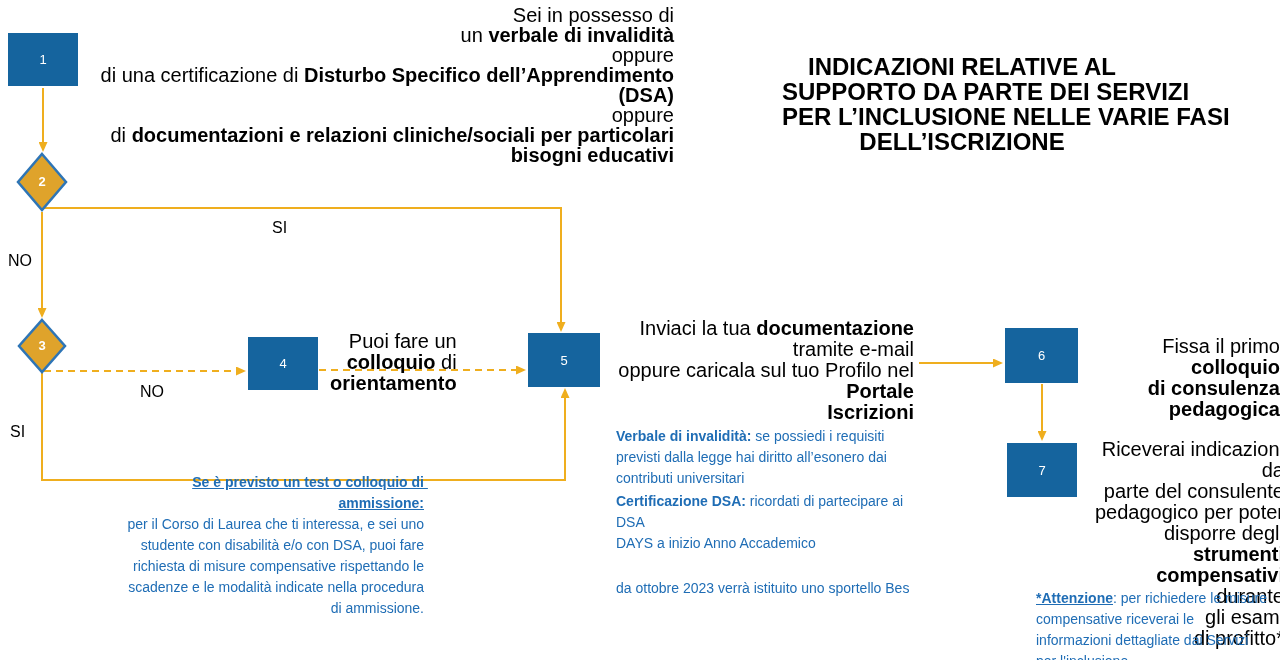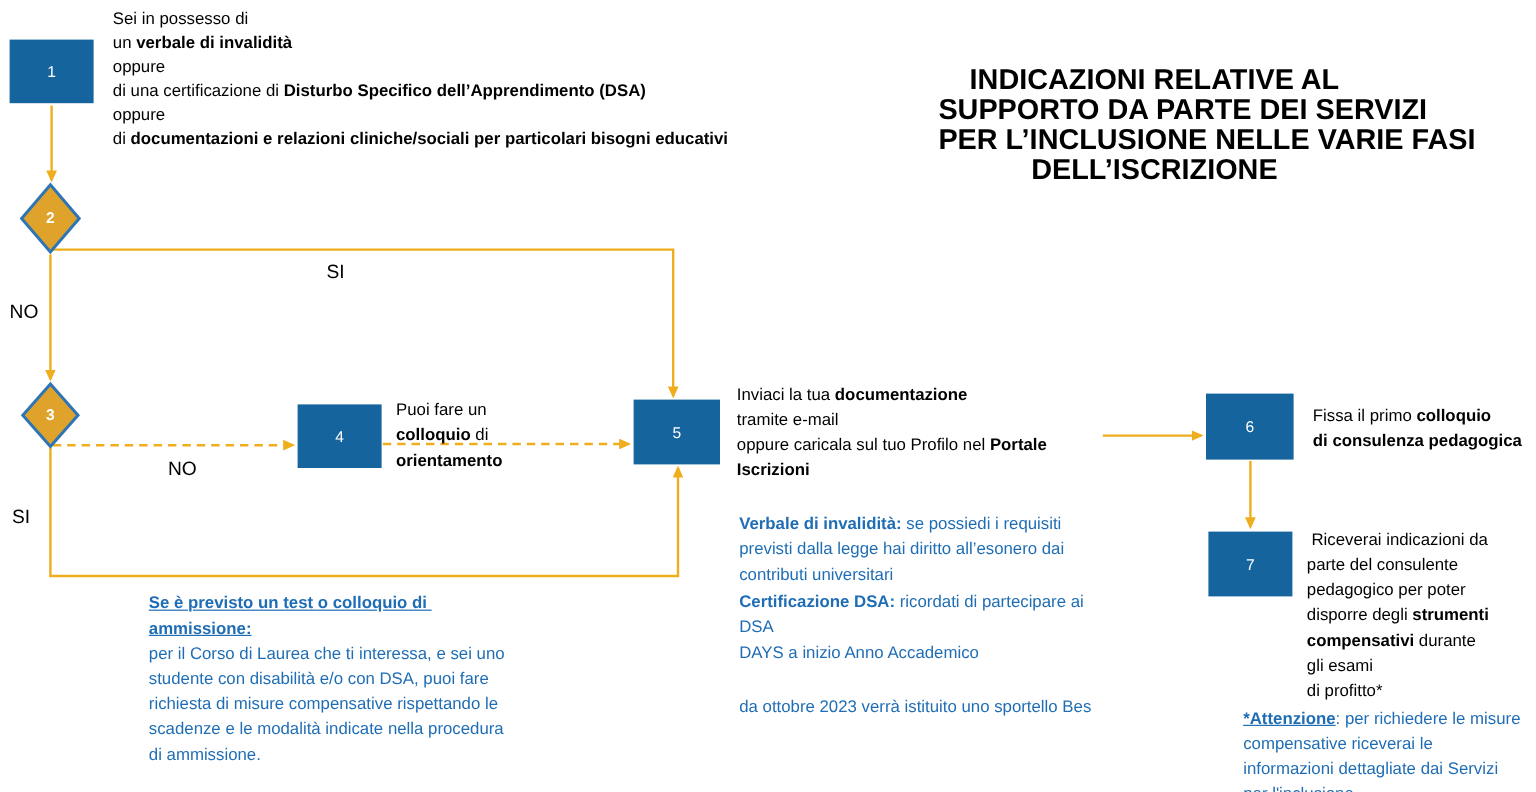--- a/index.html
+++ b/index.html
@@ -32,7 +32,7 @@
     position:absolute;width:20px;text-align:center;
     color:#fff;font-size:13px;font-weight:700;
   }
-  .txt{position:absolute;font-size:14px;line-height:20px;white-space:pre-wrap;}
+  .txt{position:absolute;font-size:20px;line-height:20px;white-space:pre-wrap;text-align:right;}
   .note{position:absolute;font-size:14px;line-height:21px;color:var(--note-text);white-space:pre-wrap;}
   .edge-label{position:absolute;font-size:16px;color:var(--body-text);}
   .b{font-weight:700;margin-top:23px;}

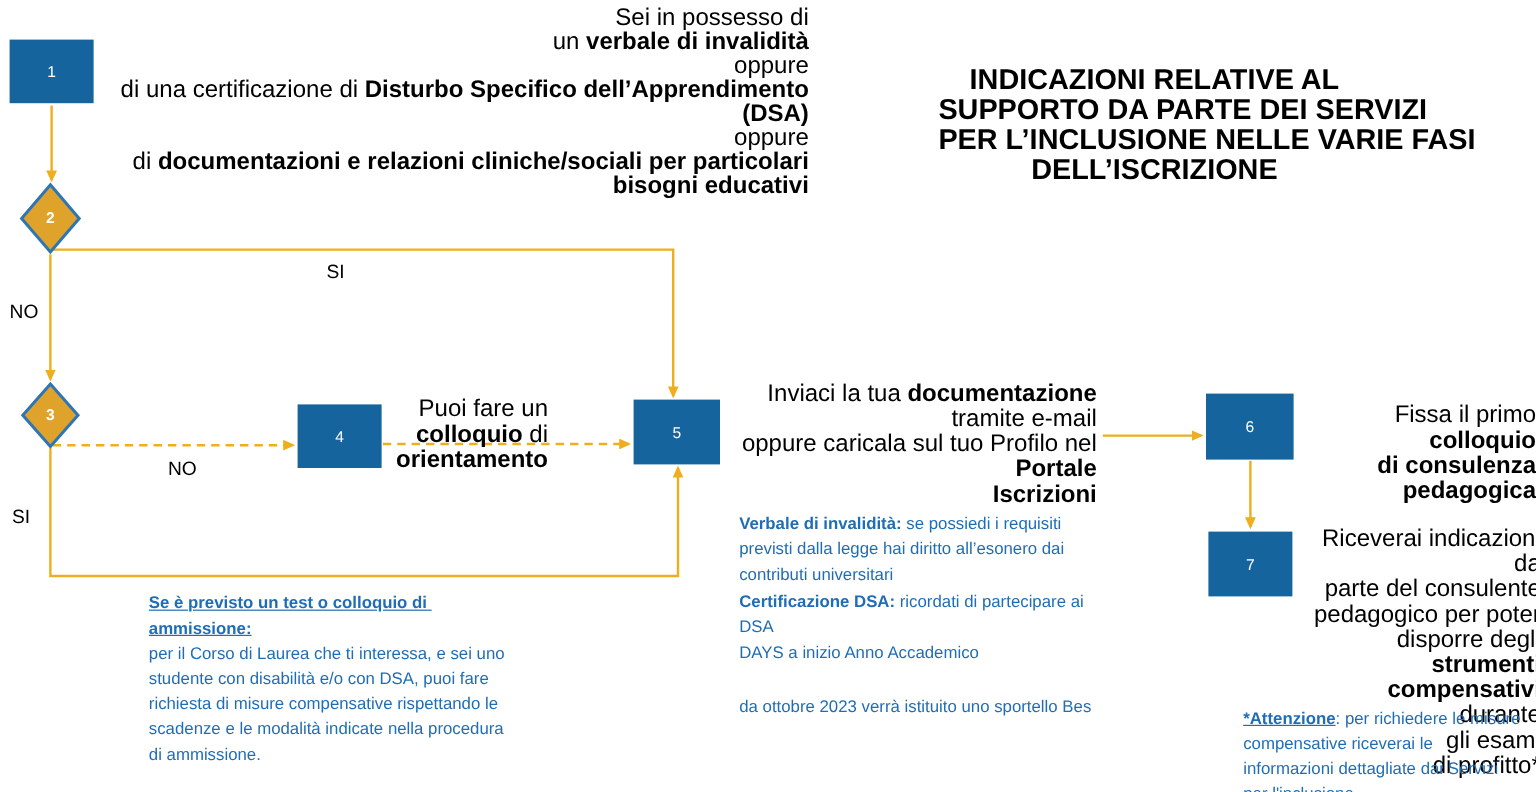--- a/index.html
+++ b/index.html
@@ -50,7 +50,7 @@
   .n-verbale{left:616px;top:426px;width:290px;}
   .n-dsa{left:616px;top:491px;width:300px;}
   .n-bes{left:616px;top:557px;width:305px;}
-  .n-admission{left:124px;top:492px;width:300px;}
+  .n-admission{left:124px;top:472px;width:300px;text-align:right;}
   .n-attenzione{left:1036px;top:588px;width:248px;}
   
   .l-s2-si{left:272px;top:219px;}

